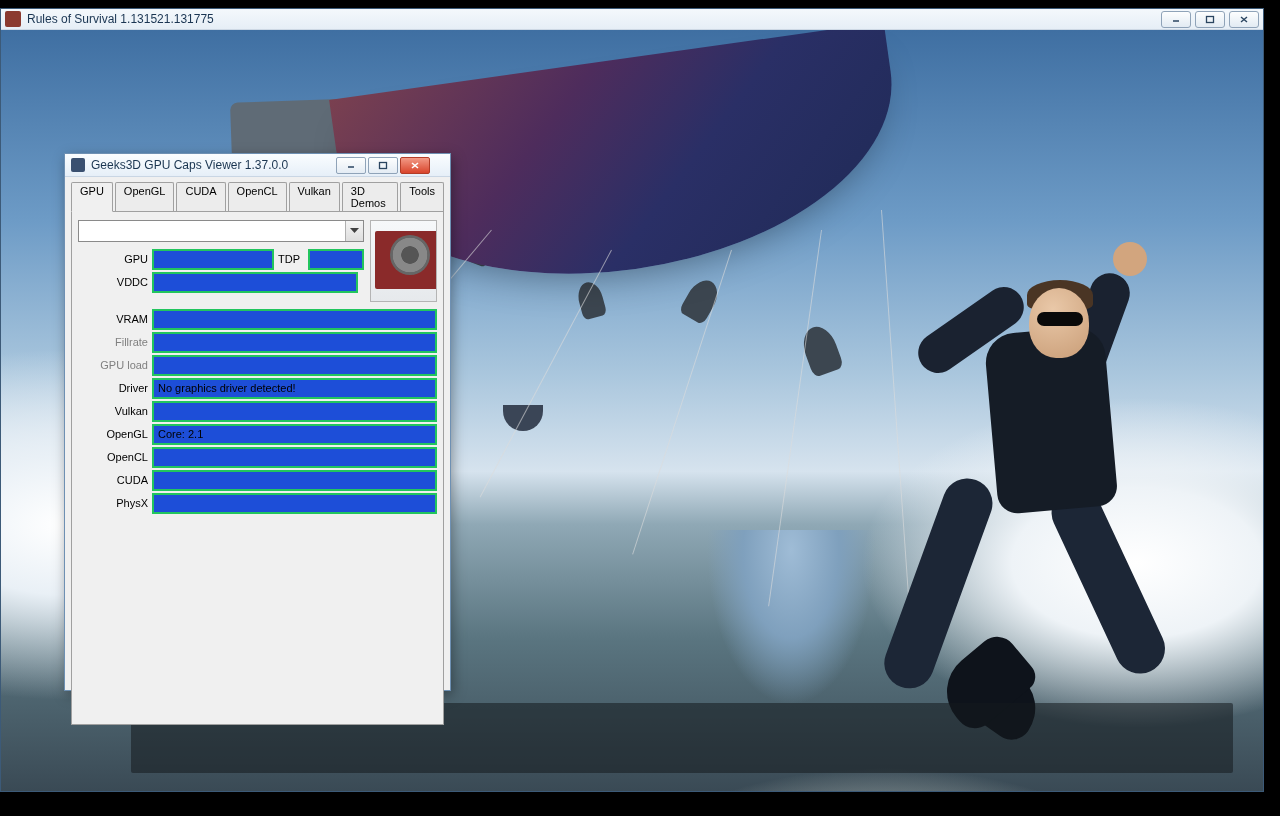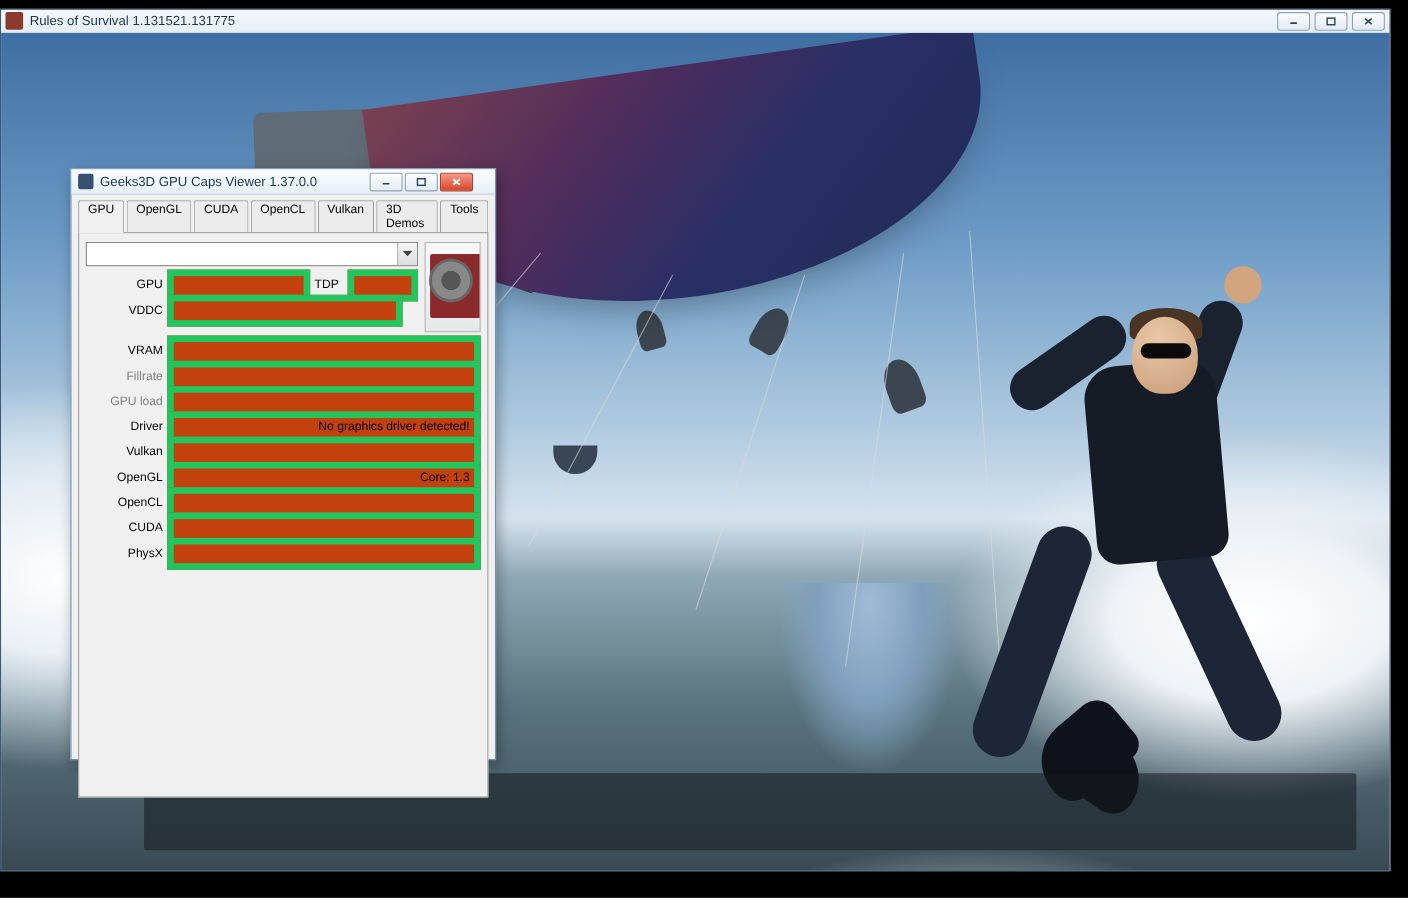--- a/index.html
+++ b/index.html
@@ -66,7 +66,7 @@
   .row{display:flex;align-items:center;height:22px;margin-bottom:1px}
   .lbl{width:70px;text-align:right;padding-right:4px;font-size:11px;color:#000}
   .lbl.dim{color:#808080}
-  .field{flex:1;height:17px;border:6px solid #22c55e;background:#c2410c;font-size:11px;padding:0 4px;line-height:17px;text-align:right;color:#000}
+  .field{flex:1;height:17px;border:2px solid #22c55e;background:#1d4ed8;font-size:11px;padding:0 4px;line-height:17px;text-align:left;color:#000}
   .field.short{flex:0 0 60px}
   .field.med{flex:0 0 110px}
   .toprow{display:flex;align-items:flex-start;margin-bottom:6px}

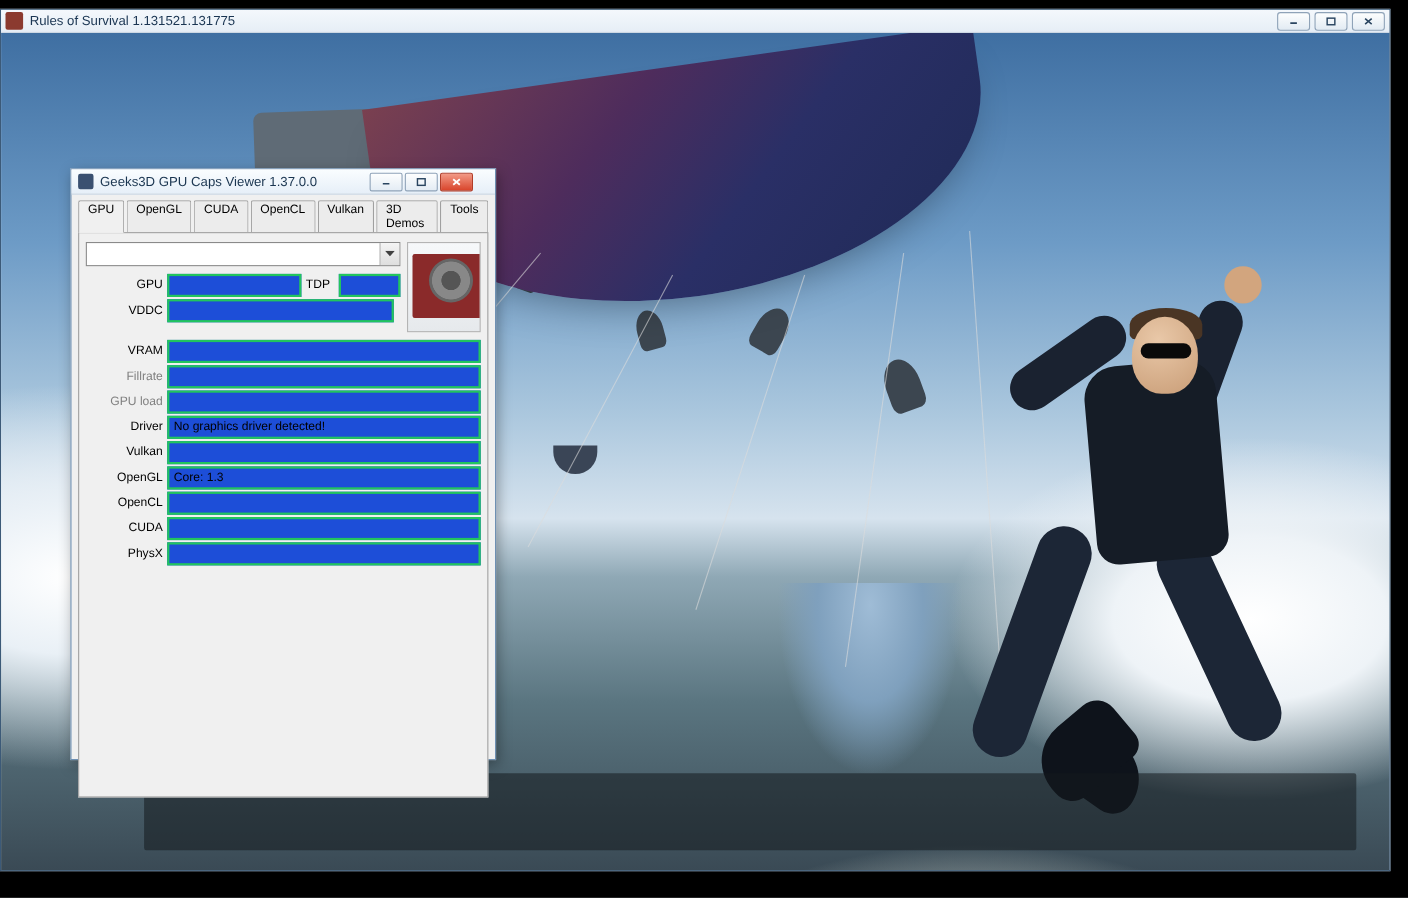--- a/index.html
+++ b/index.html
@@ -227,7 +227,7 @@
       </div>
     <div class="row">
         <div class="lbl">OpenGL</div>
-        <div class="field">Core: 1.3</div>
+        <div class="field">Core: 2.1</div>
       </div>
     <div class="row">
         <div class="lbl">OpenCL</div>

